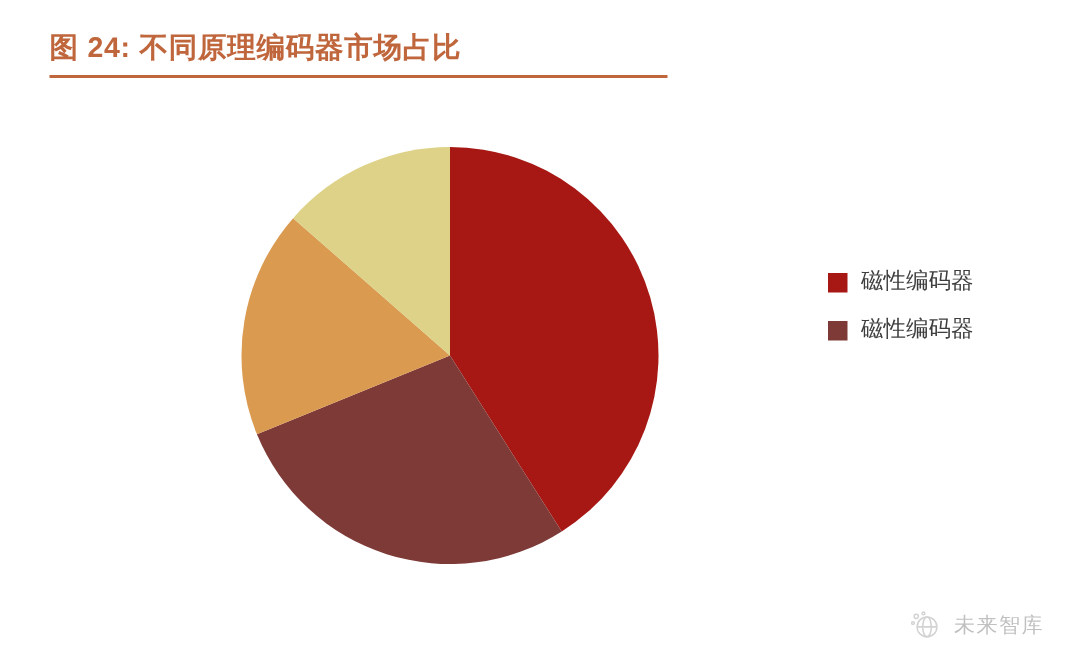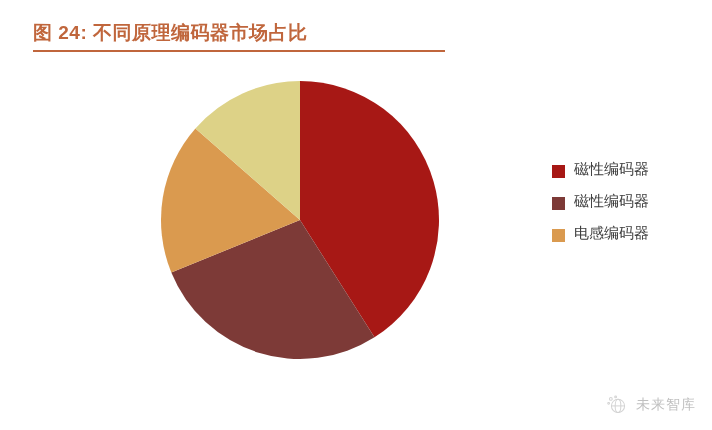--- a/index.html
+++ b/index.html
@@ -41,10 +41,9 @@
   #chart-area {
     position: absolute;
     left: 0;
-    top: 35px;
+    top: 52px;
     width: 712px;
     height: 378px;
-    font-family: Liberation Mono, monospace;
   }
   #pie-wrap {
     position: absolute;

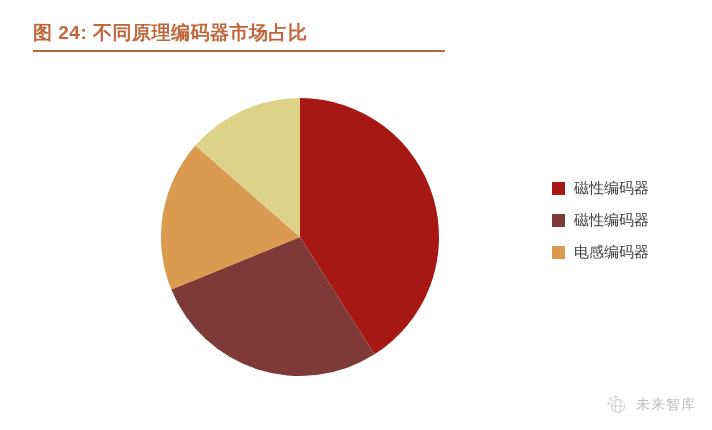--- a/index.html
+++ b/index.html
@@ -135,10 +135,6 @@
       <span class="legend-swatch" style="background: rgb(125, 58, 55);"></span>
       <span class="legend-label">磁性编码器</span>
     </div>
-    <div class="legend-item">
-      <span class="legend-swatch" style="background: rgb(218, 154, 79);"></span>
-      <span class="legend-label">电感编码器</span>
-    </div>
   </div>
 
 </div>

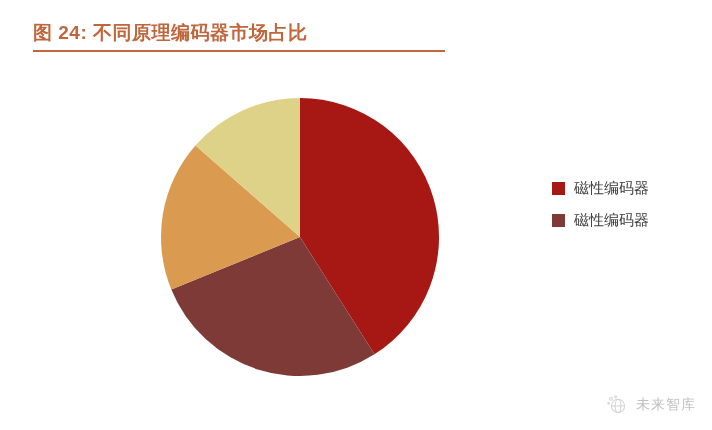--- a/index.html
+++ b/index.html
@@ -87,7 +87,7 @@
   #watermark {
     position: absolute;
     right: 16px;
-    bottom: 14px;
+    bottom: 2px;
     display: flex;
     align-items: center;
     opacity: 0.62;

